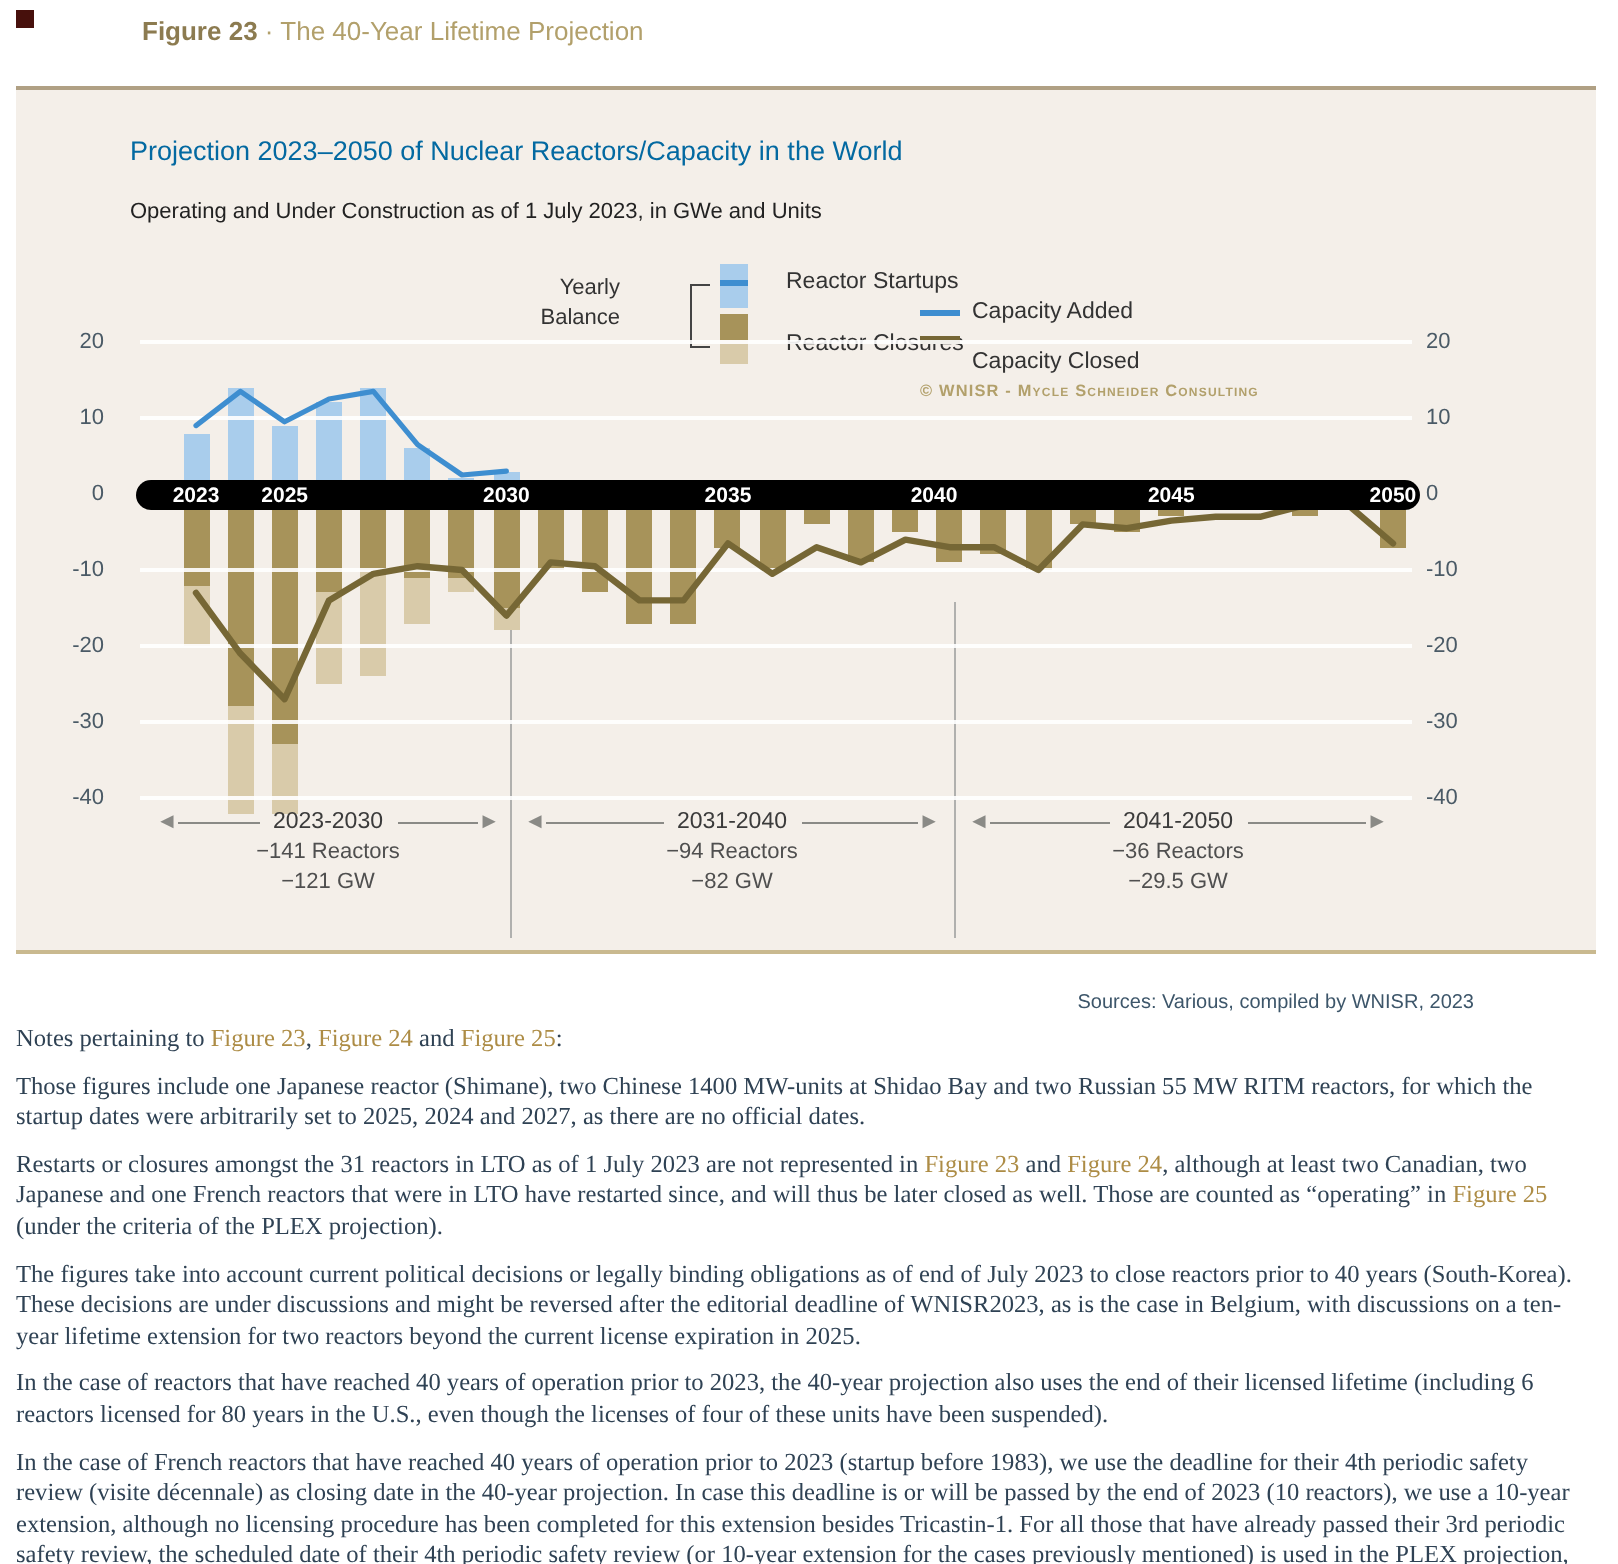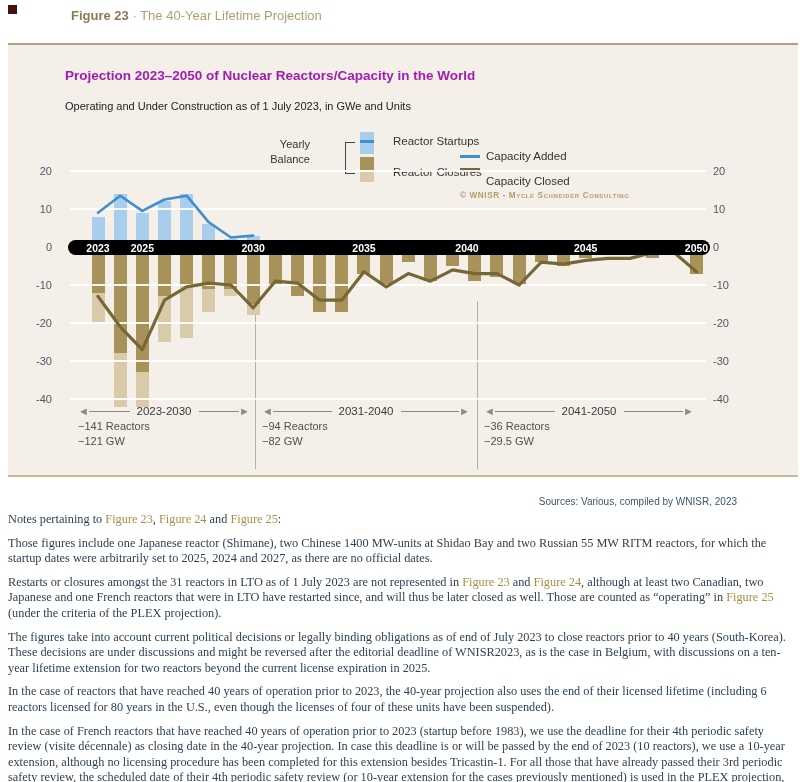--- a/index.html
+++ b/index.html
@@ -8,7 +8,7 @@
   .fig-heading{position:absolute;left:43px;top:8px;font-size:13px;color:#b2a06b;margin-left:28px;}
   .fig-heading b{color:#8c7b50;font-weight:bold;}
   .card{position:absolute;left:8px;top:43px;width:790px;height:434px;background:#f4efe9;border-top:2px solid #b0a084;border-bottom:2px solid #c9b98f;box-sizing:border-box;}
-  .card-title{position:absolute;left:57px;top:23px;font-size:13.5px;font-weight:bold;color:#a21caf;}
+  .card-title{position:absolute;left:57px;top:23px;font-size:13.5px;font-weight:normal;color:#0369a1;}
   .card-sub-i{position:absolute;left:57px;top:41px;font-size:11px;font-style:italic;color:#222;}
   .card-sub2{position:absolute;left:57px;top:55px;font-size:11px;color:#222;}
   .yb-label{position:absolute;left:232px;top:92px;width:70px;text-align:right;font-size:11px;color:#333;line-height:15px;}

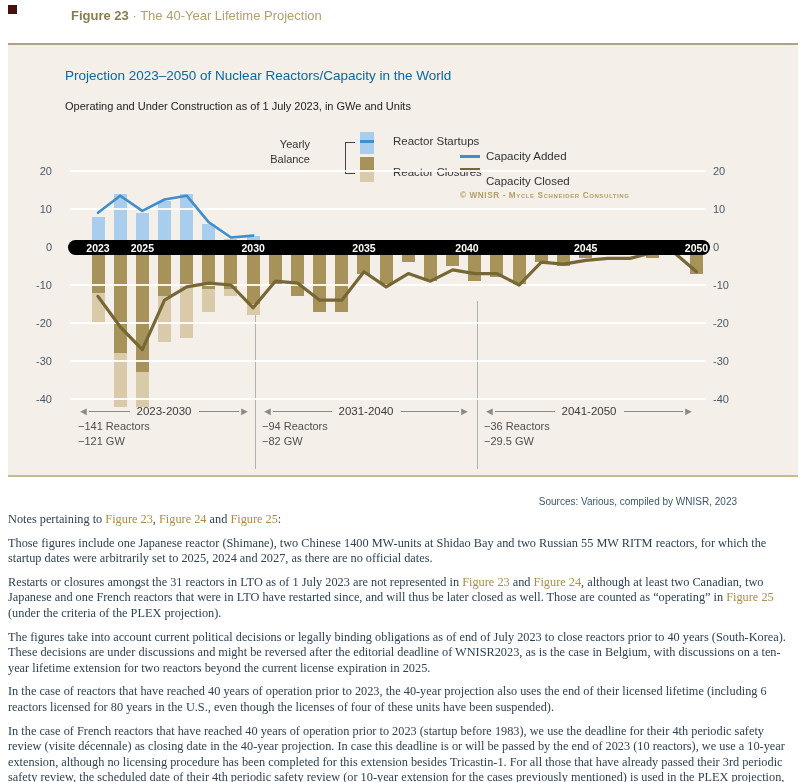--- a/index.html
+++ b/index.html
@@ -31,7 +31,7 @@
   .arrow-row .line{flex:1;height:1px;background:#8a8a86;}
   .arrow-row .ah{font-size:11px;line-height:10px;color:#8a8a86;}
   .arrow-row .rng{padding:0 7px;font-size:11.5px;color:#3b3b3b;}
-  .range .val{text-align:left;font-size:11px;color:#4f4f4f;margin-top:3px;}
+  .range .val{text-align:center;font-size:11px;color:#4f4f4f;margin-top:3px;}
   .sources{position:absolute;right:72px;top:496px;font-size:10px;color:#3d566a;}
   .notes{position:absolute;left:8px;top:512px;width:792px;font-family:"Liberation Serif",serif;font-size:12.3px;line-height:15.6px;color:#2f4254;}
   .notes p{margin:0 0 8px 0;}

